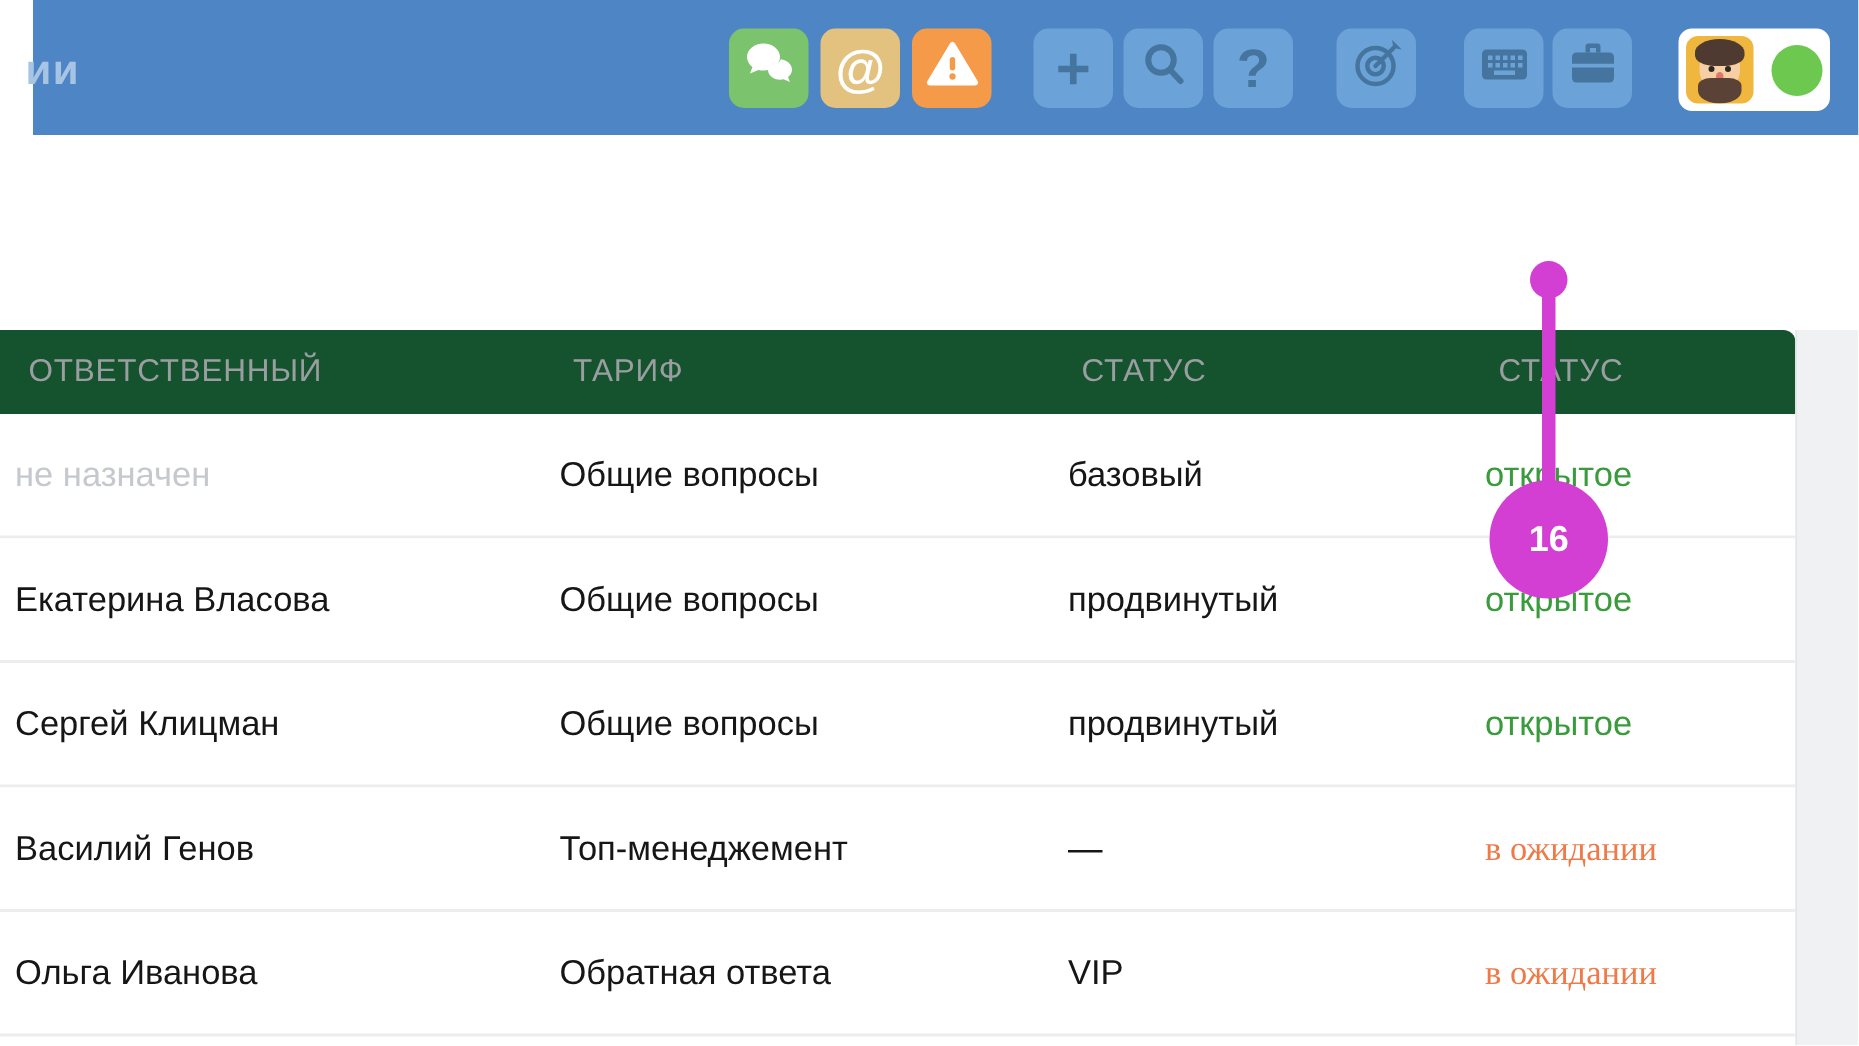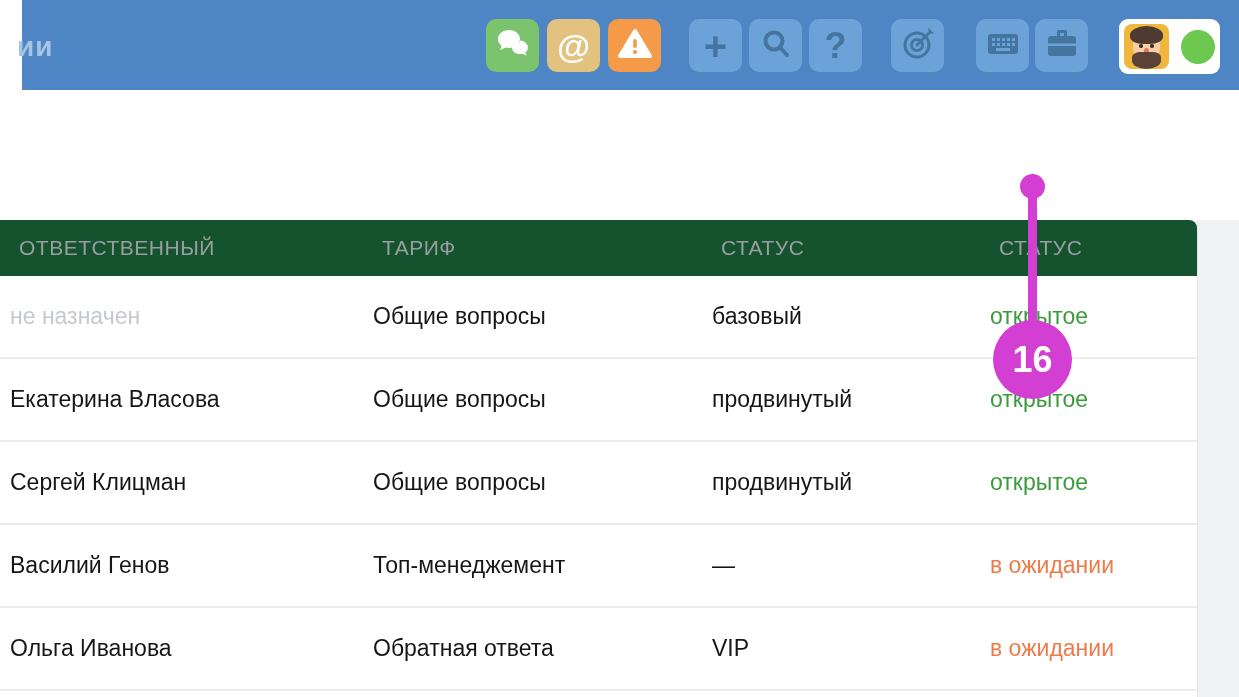--- a/index.html
+++ b/index.html
@@ -63,7 +63,7 @@
   .anno-line { position:absolute; left:1028px; top:181px; width:9px; height:160px; background:#d33ed3; border-radius:4px; z-index:50; }
   .anno-dot { position:absolute; left:1020px; top:174px; width:25px; height:25px; border-radius:50%; background:#d33ed3; z-index:50; }
   .anno-circle { position:absolute; left:993px; top:320px; width:79px; height:79px; border-radius:50%; background:#d33ed3; display:flex; align-items:center; justify-content:center; z-index:51; }
-  .anno-circle span { color:#ffffff; font-size:36px; font-weight:bold; }
+  .anno-circle span { color:#ffffff; font-size:24px; font-weight:bold; }
 </style>
 </head>
 <body>

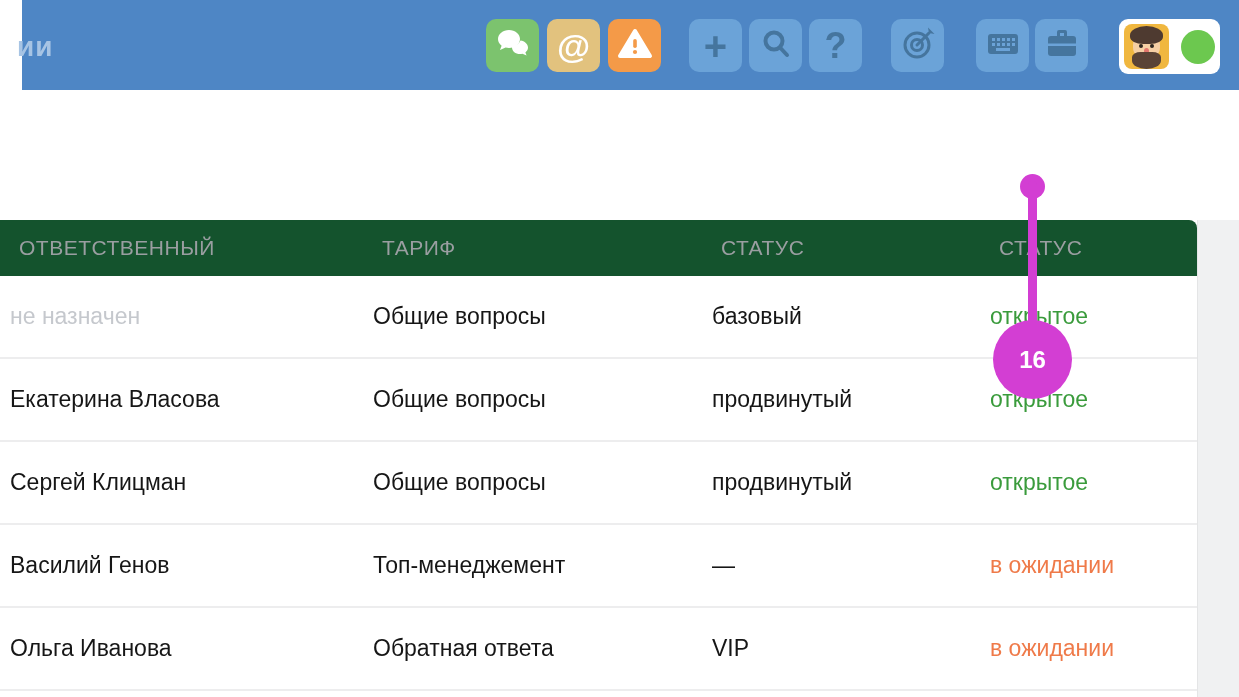--- a/index.html
+++ b/index.html
@@ -55,7 +55,7 @@
   .trow .td { font-size:23px; color:#161616; white-space:nowrap; }
   .td.muted { color:#c5c8cd; }
   .td.status-open { color:#3a9b3c; }
-  .td.status-pending { color:#ef7a49; }
+  .td.status-pending { color:#ef7a49;font-family:Liberation Serif, serif; }
 
   .right-strip { position:absolute; left:1197px; top:220px; width:42px; height:477px; background:#f0f1f2; border-left:1px solid #e4e5e6; }
 

